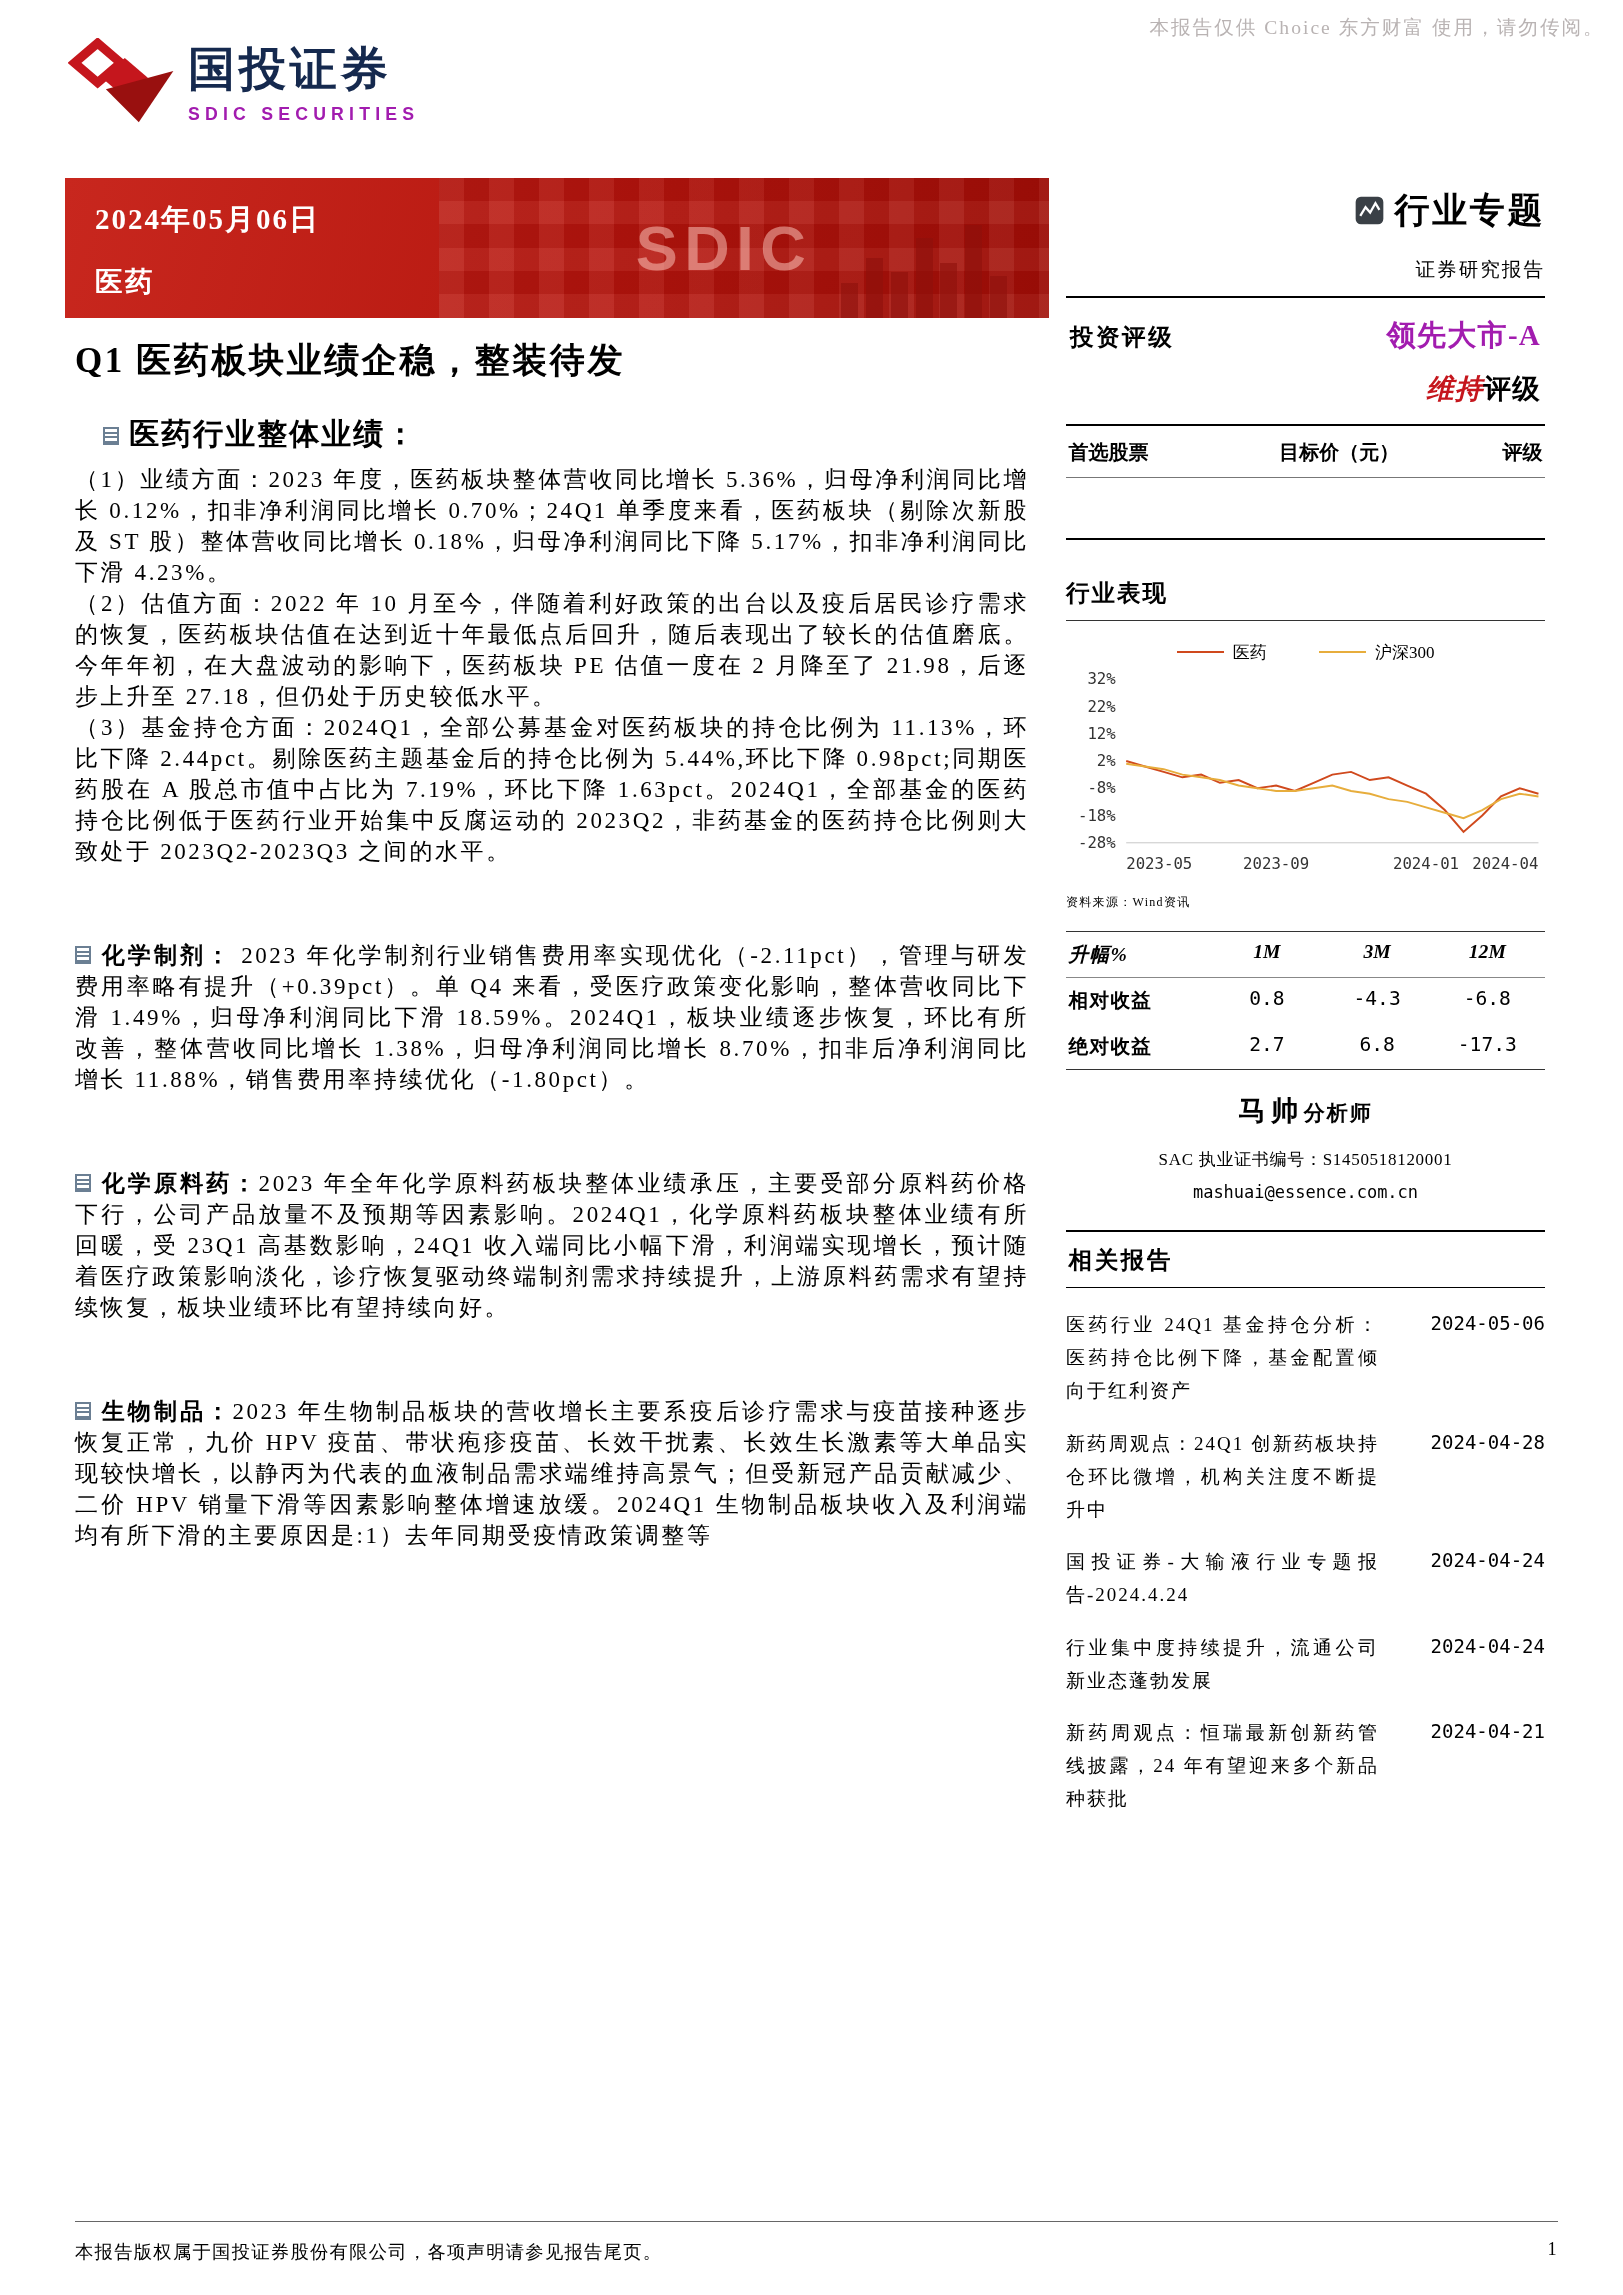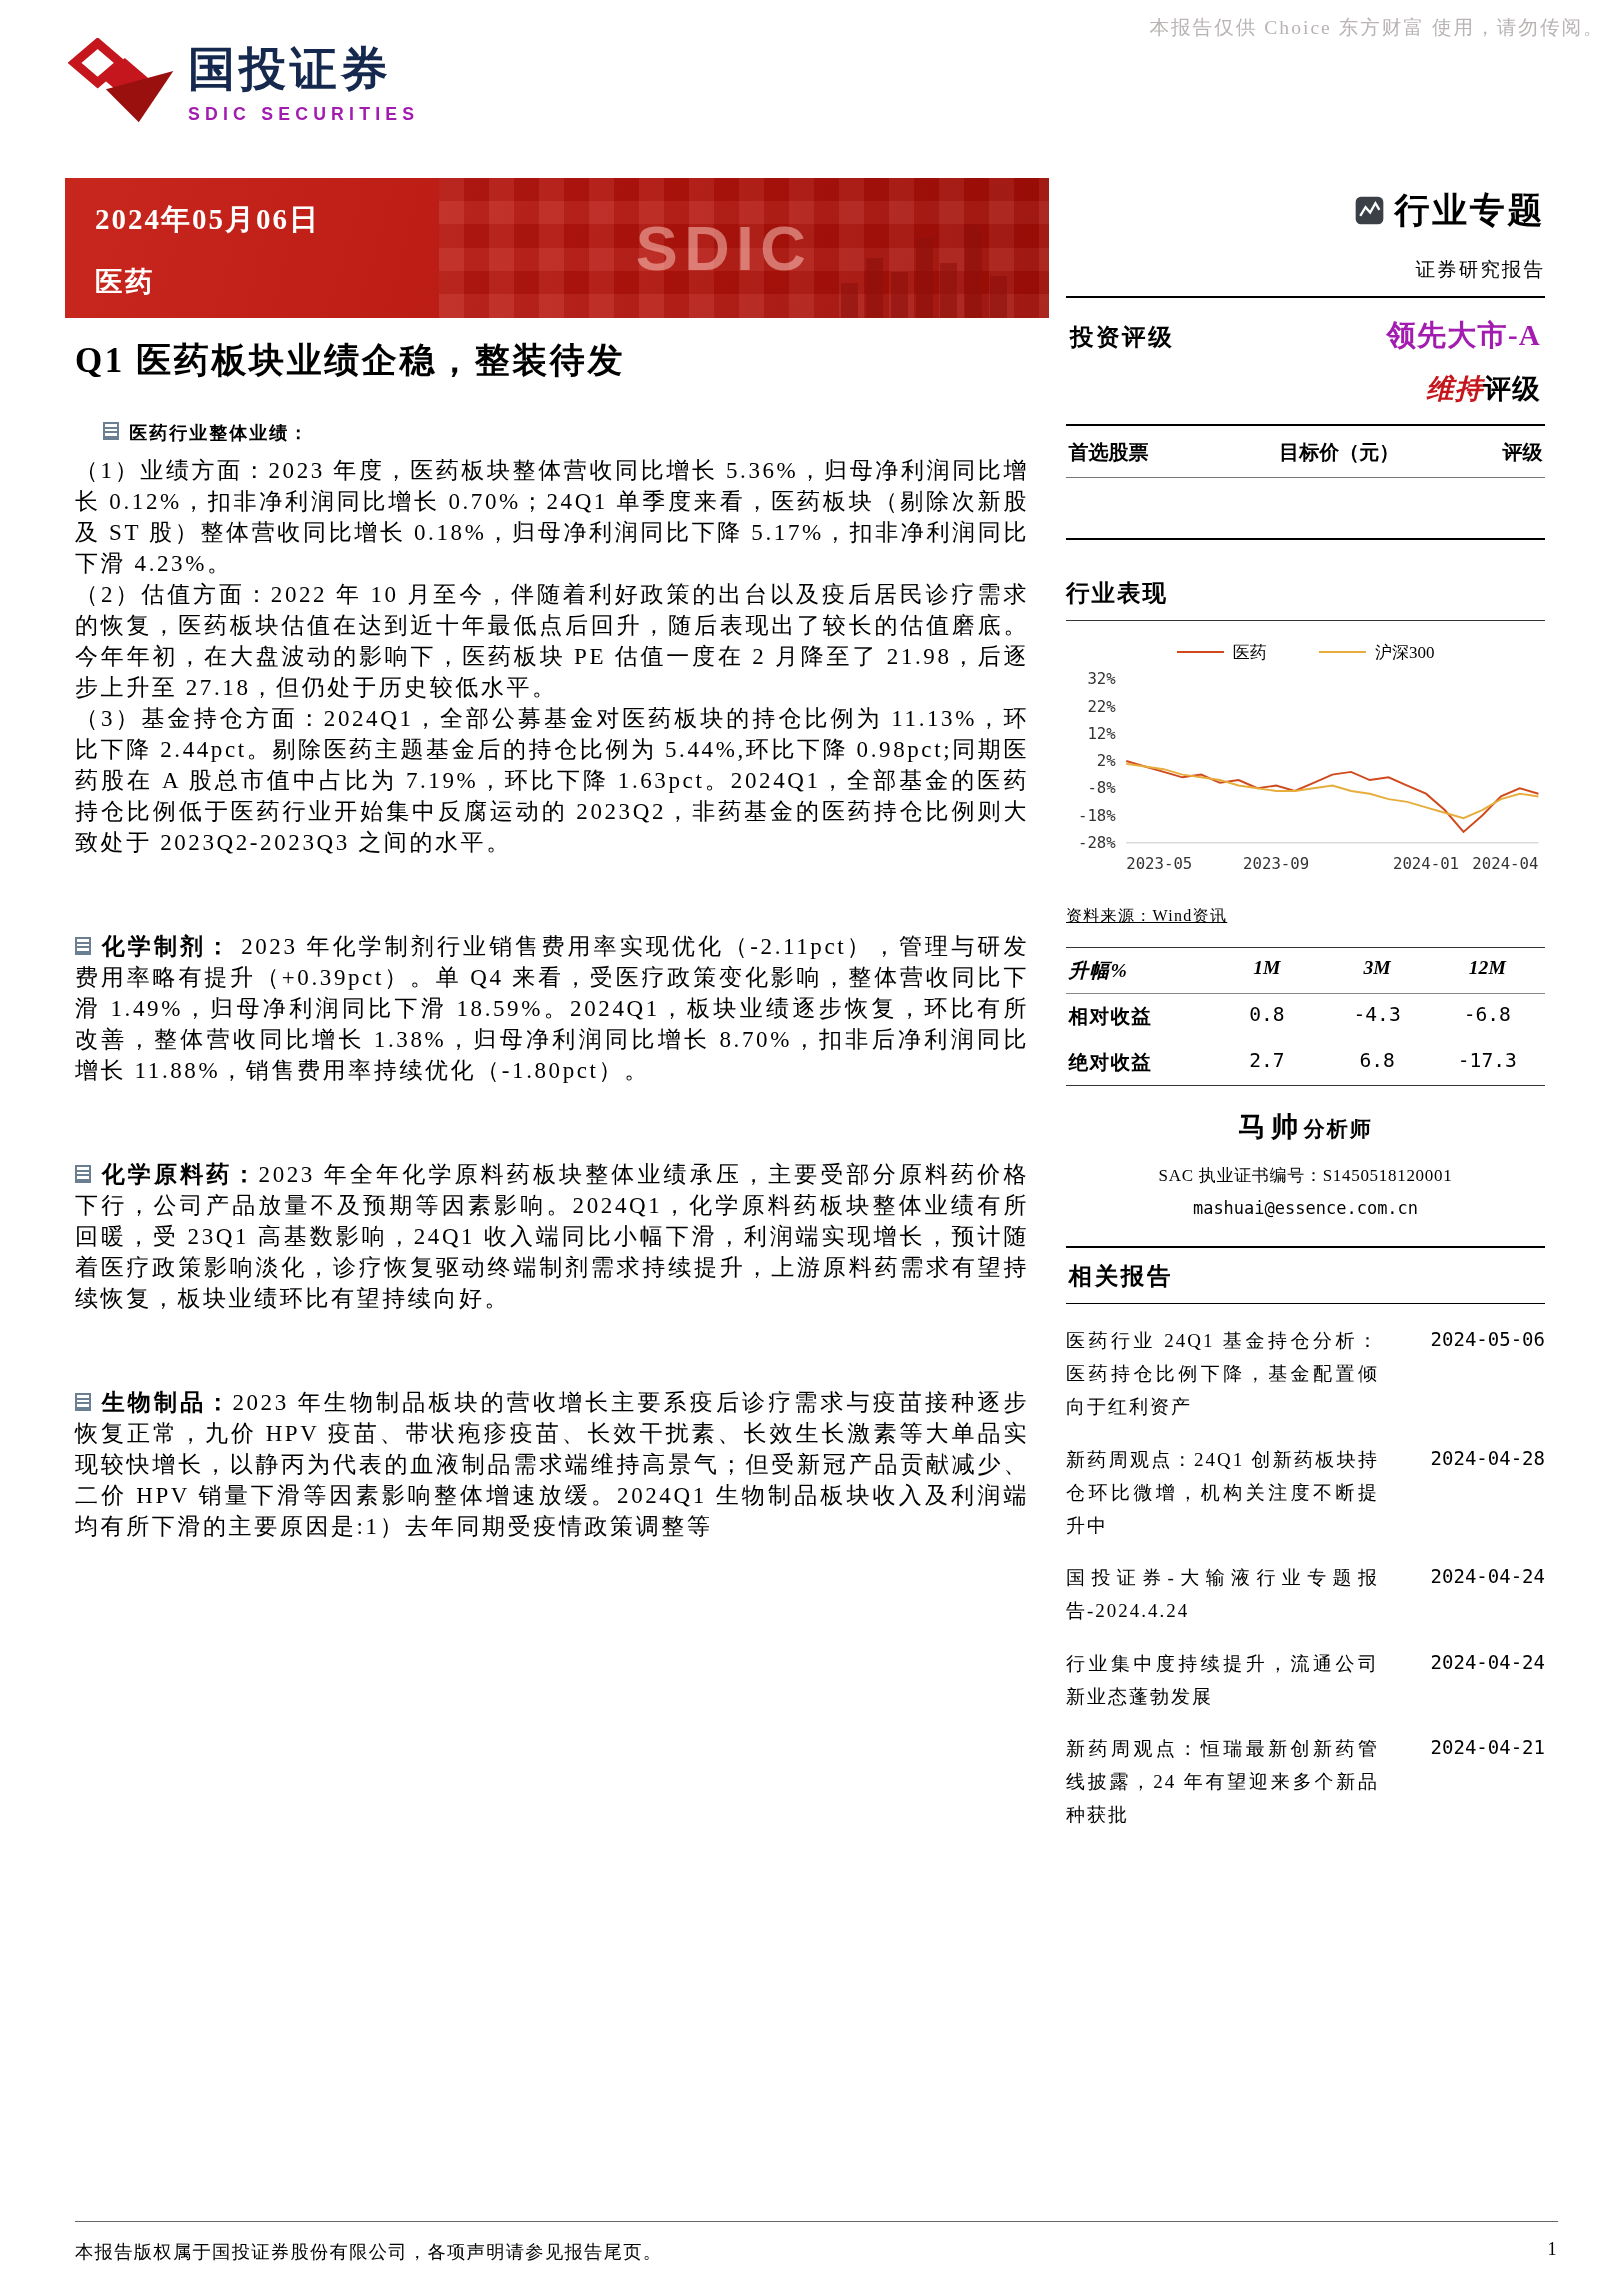--- a/index.html
+++ b/index.html
@@ -35,7 +35,7 @@
   .title { font-size: 35px; font-weight: 700; letter-spacing: 2.6px; margin-bottom: 34px; }
   .sec { margin-bottom: 73px; }
   .sec:last-child { margin-bottom: 0; }
-  .sec-head { font-size: 18px; font-weight: 700; line-height: 31px; margin-bottom: 6px; letter-spacing: 2px; padding-left: 28px; }
+  .sec-head { font-size: 30px; font-weight: 700; line-height: 31px; margin-bottom: 15px; letter-spacing: 2px; padding-left: 28px; }
   .sec-icon { display: inline-block; width: 15.7px; height: 18.3px; border: 2px solid #6b7f93; margin-right: 10.5px;
               vertical-align: -1.3px; background: repeating-linear-gradient(180deg, transparent 0 2.6px, #6b7f93 2.6px 4.6px); }
   .para { font-size: 23px; line-height: 31px; letter-spacing: 2.6px; text-align: justify; }

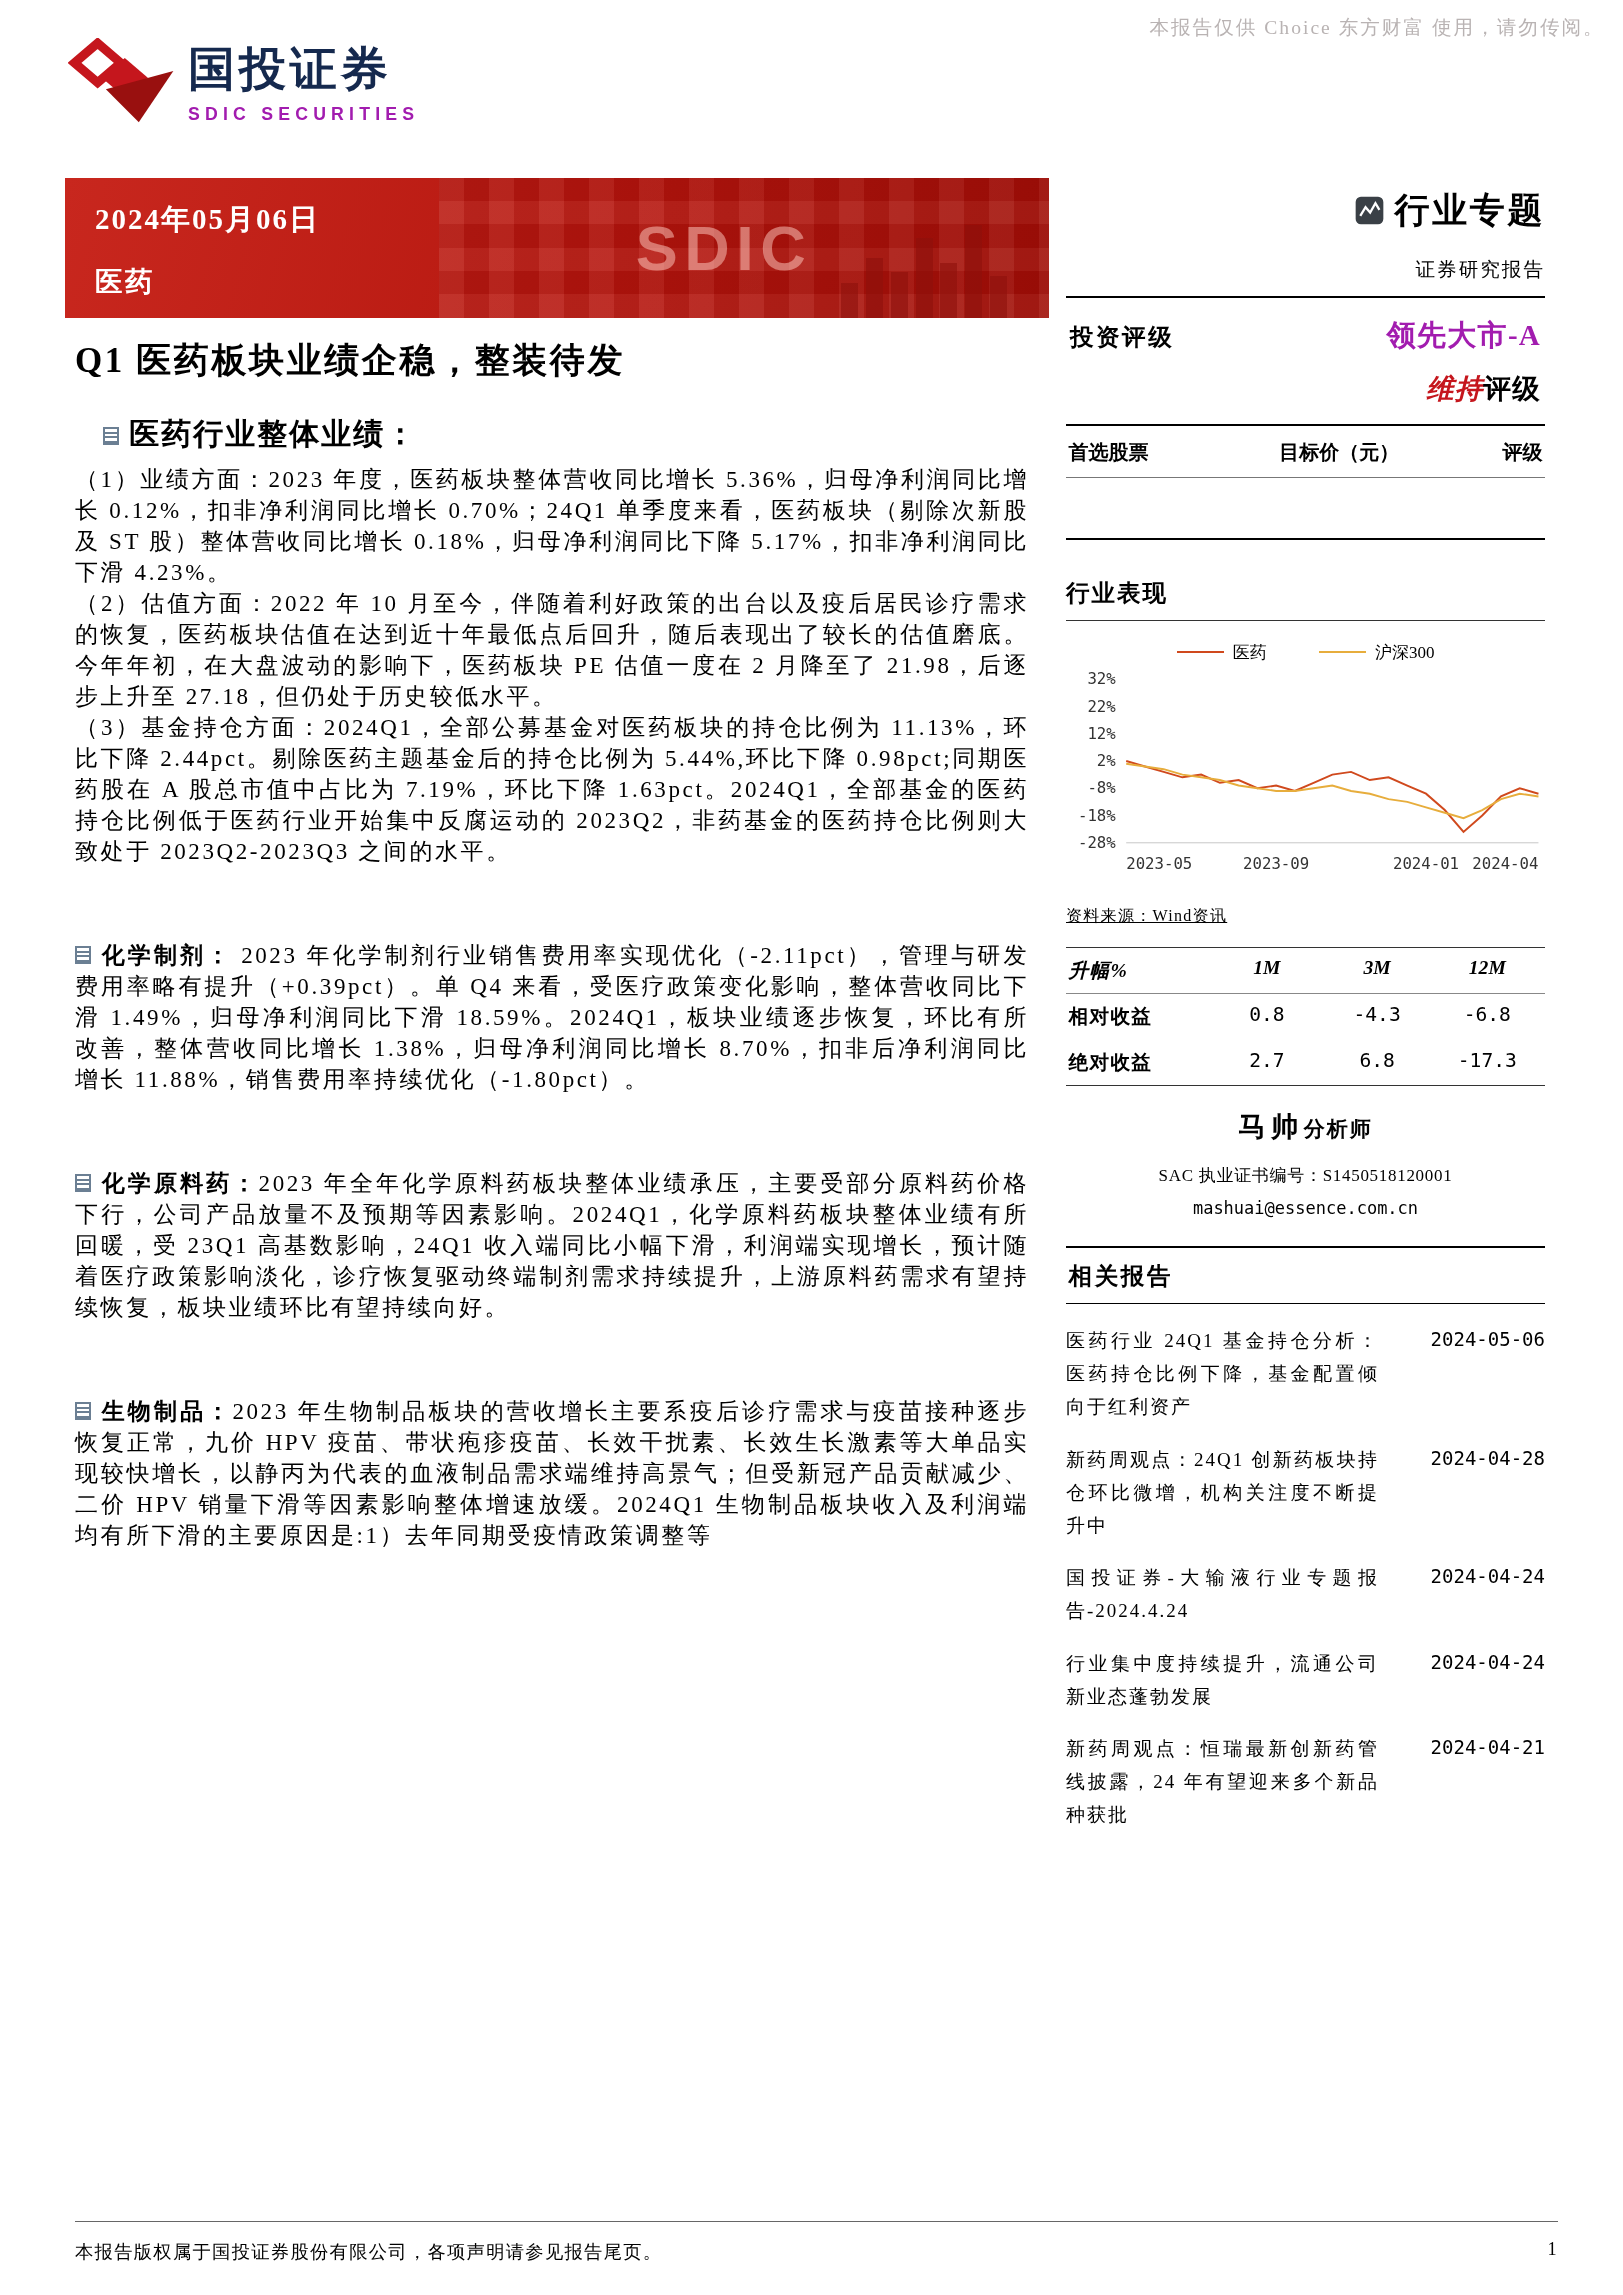--- a/index.html
+++ b/index.html
@@ -69,7 +69,7 @@
   .legend-item { display: inline-flex; align-items: center; }
   .legend-line { display: inline-block; width: 47px; border-top: 2.6px solid #888; margin-right: 9.2px; }
   #perf-chart { width: 479px; height: 216px; display: block; margin-top: 6.5px; }
-  .source { font-size: 16px; margin-top: 20px; letter-spacing: 1.3px; text-decoration: underline; }
+  .source { font-size: 12px; margin-top: 8px; letter-spacing: 1.3px; }
 
   .returns-table { margin-top: 19.6px; border-top: 1.3px solid #333; border-bottom: 1.3px solid #333; font-size: 19.6px; }
   .rt-row { display: grid; grid-template-columns: 1.3fr 1fr 1fr 1fr; padding: 9.2px 2.6px; }

